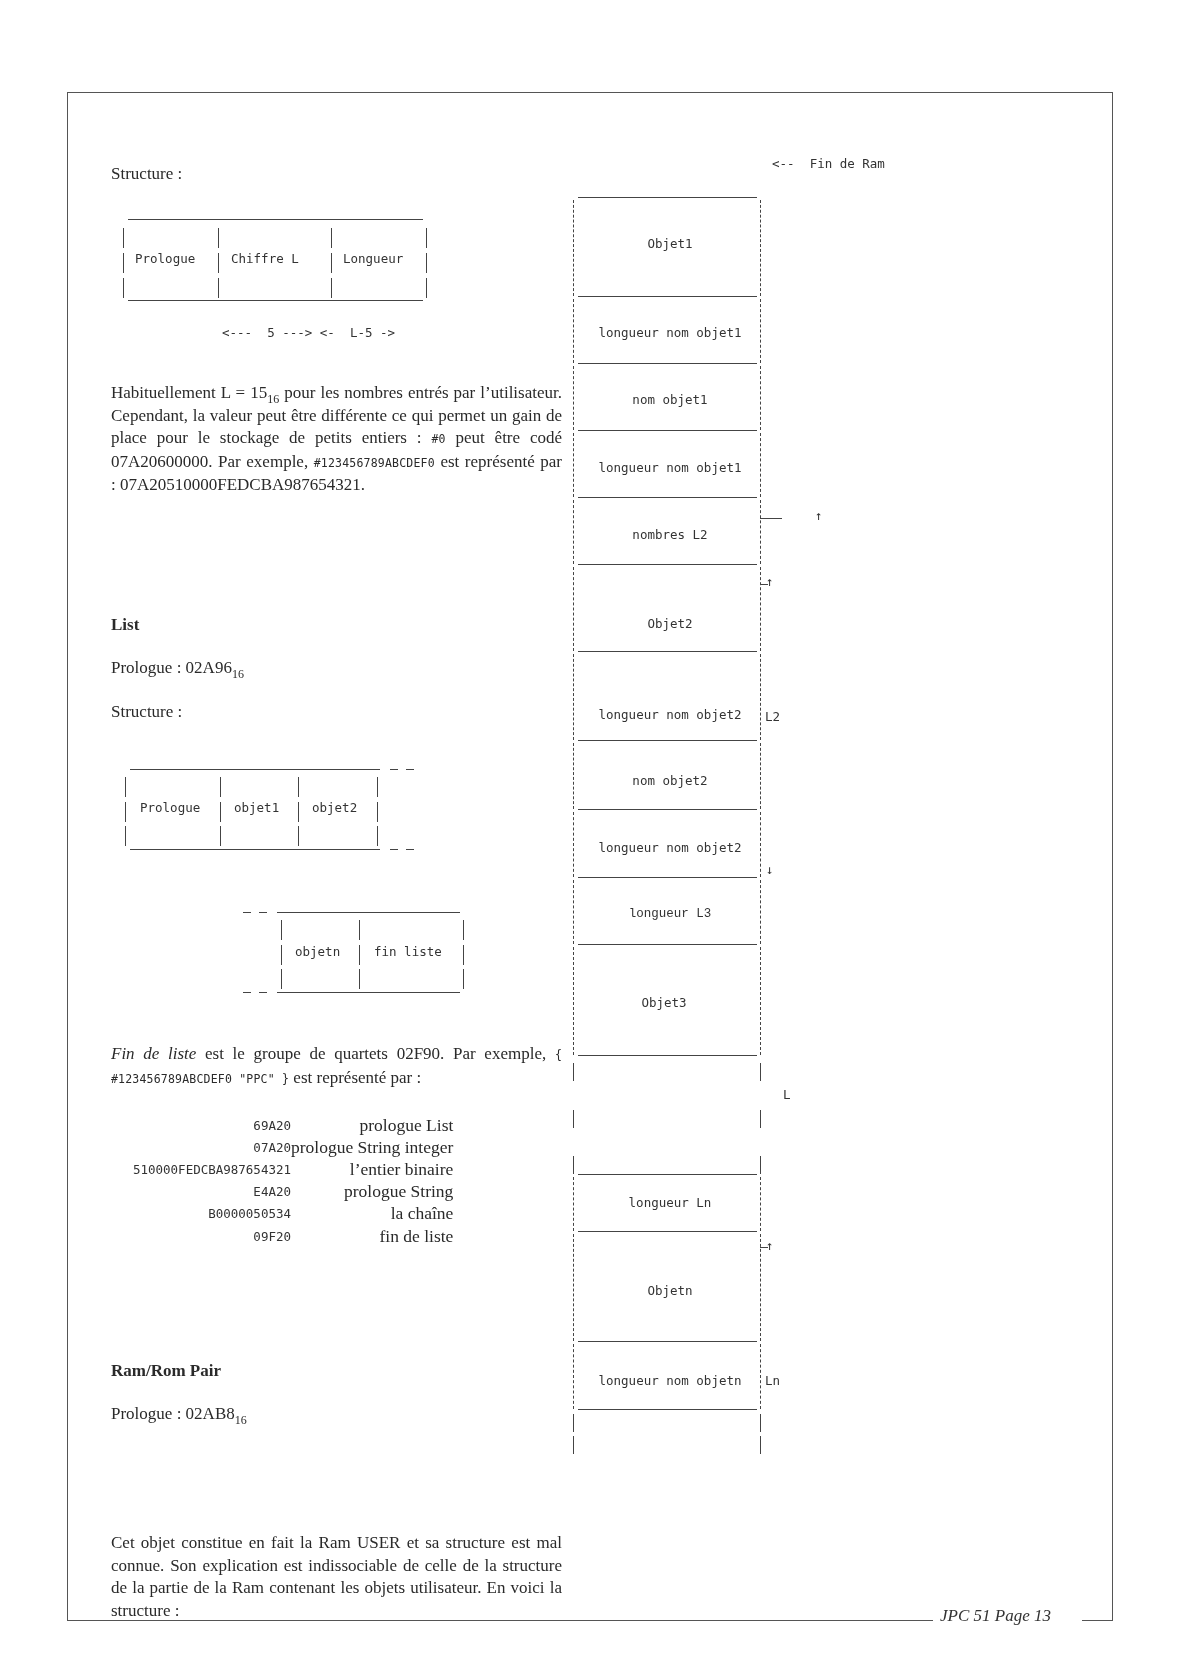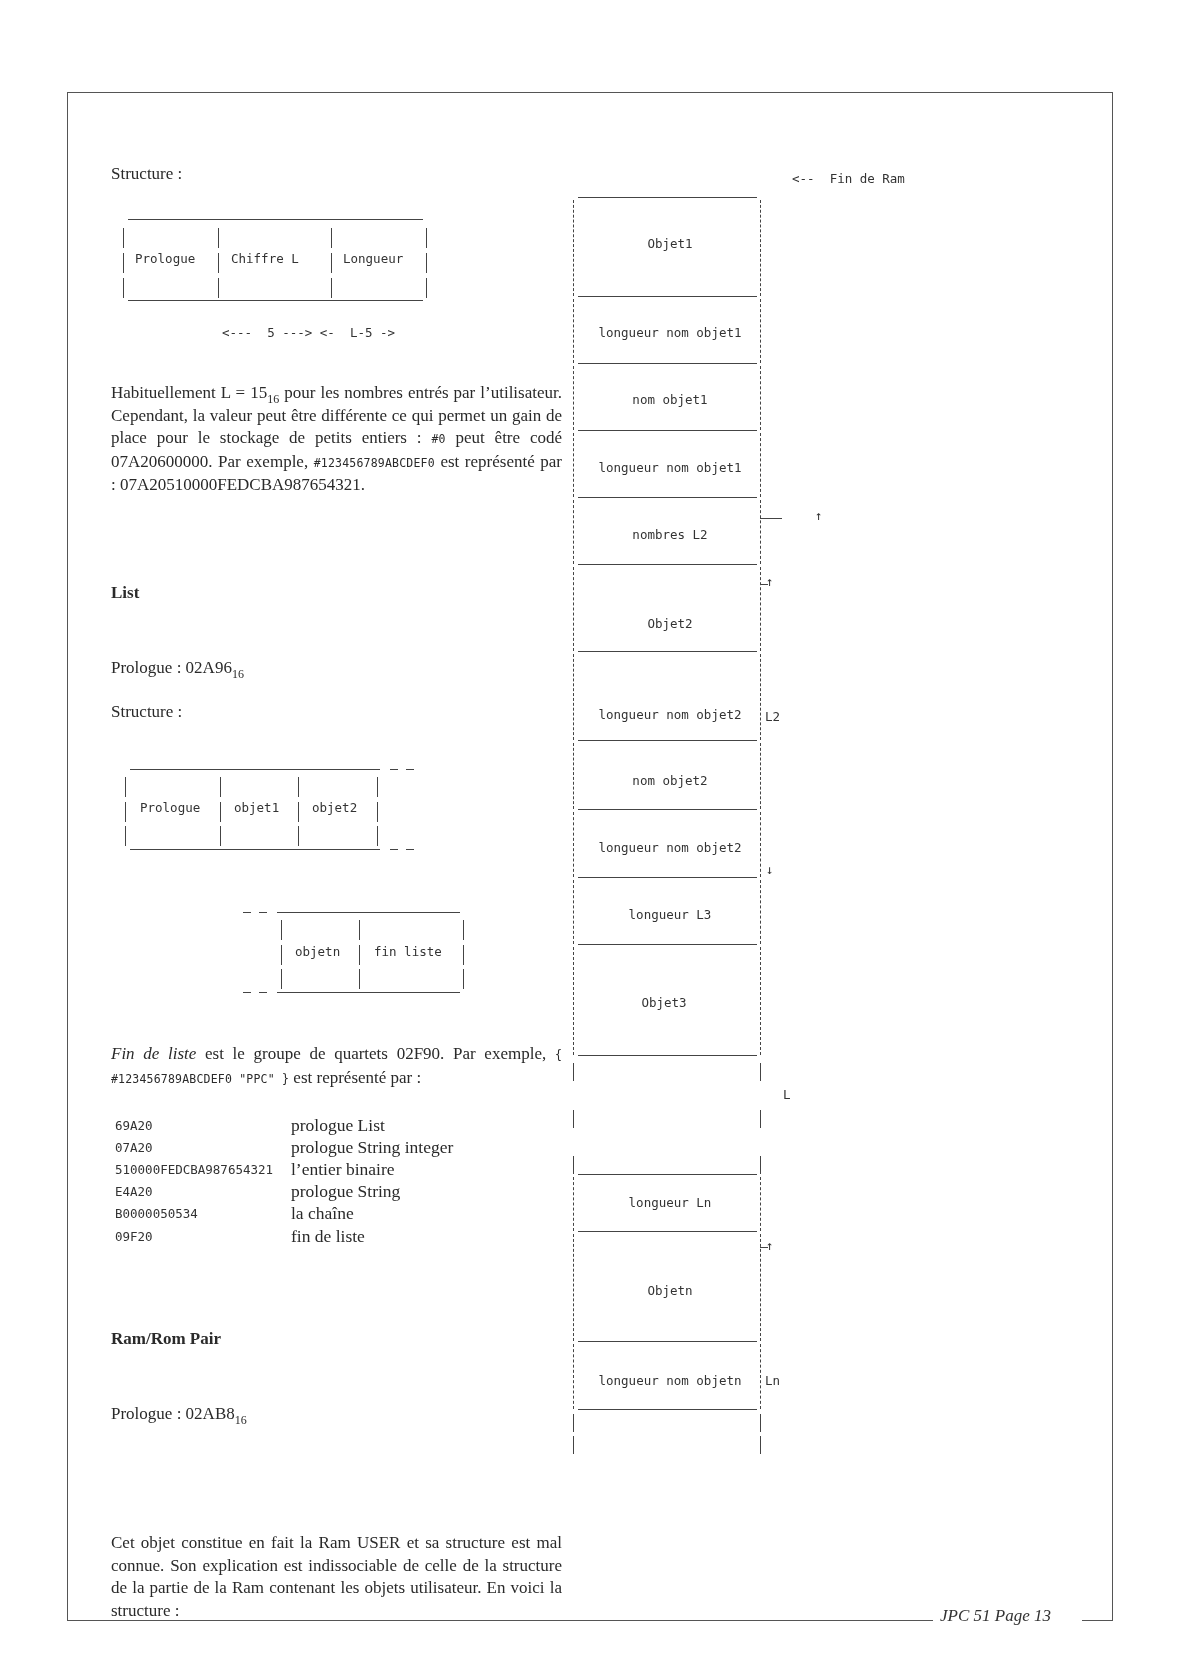--- a/index.html
+++ b/index.html
@@ -157,7 +157,7 @@
 
 <div id="ram-diagram">
   <div class="hline" style="left:578px; top:197px; width:179px;"></div>
-  <div class="side-label" style="left:772px; top:171px; white-space:pre;margin-left:20px;">&lt;--  Fin de Ram</div>
+  <div class="side-label" style="left:772px; top:156px; white-space:pre;">&lt;--  Fin de Ram</div>
 <div class="vbar" style="left: 573px; top: 200px; height: 96px; border-left-style: dashed; border-left-width: 1.2px;"></div>
     <div class="vbar" style="left: 760px; top: 200px; height: 96px; border-left-style: dashed; border-left-width: 1.2px;"></div>
     <div class="hline" style="left: 578px; top: 296px; width: 179px;"></div>

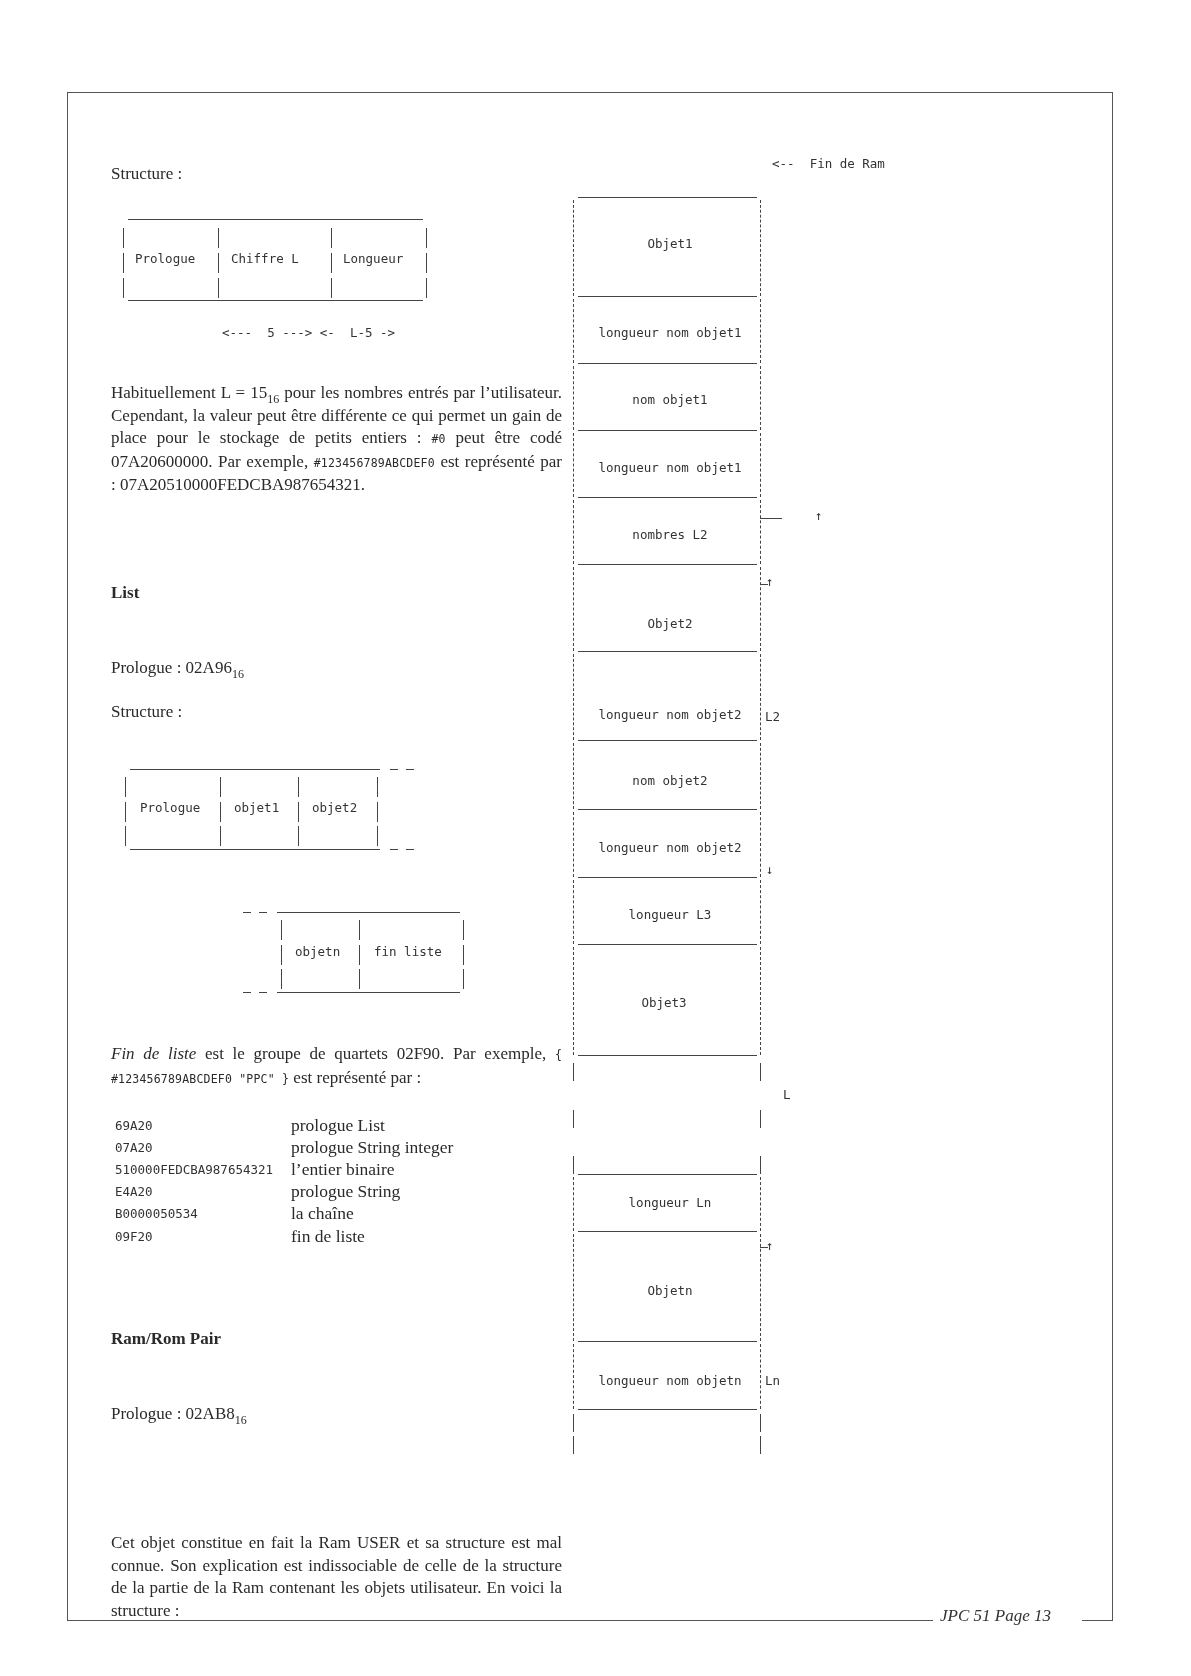--- a/index.html
+++ b/index.html
@@ -18,7 +18,7 @@
   
   .p { font-size: 17px; line-height: 22.5px; }
   .just { text-align: justify; text-align-last: left; }
-  .h { font-size: 17px; font-weight: bold; }
+  .h { font-size: 17px; font-weight: bold; margin-top: 32px; }
   sub { font-size: 12px; vertical-align: -5px; line-height: 0; }
   .m { font-family: "DejaVu Sans Mono", "Liberation Mono", monospace; font-size: 11.5px; letter-spacing: 0.2px; }
 

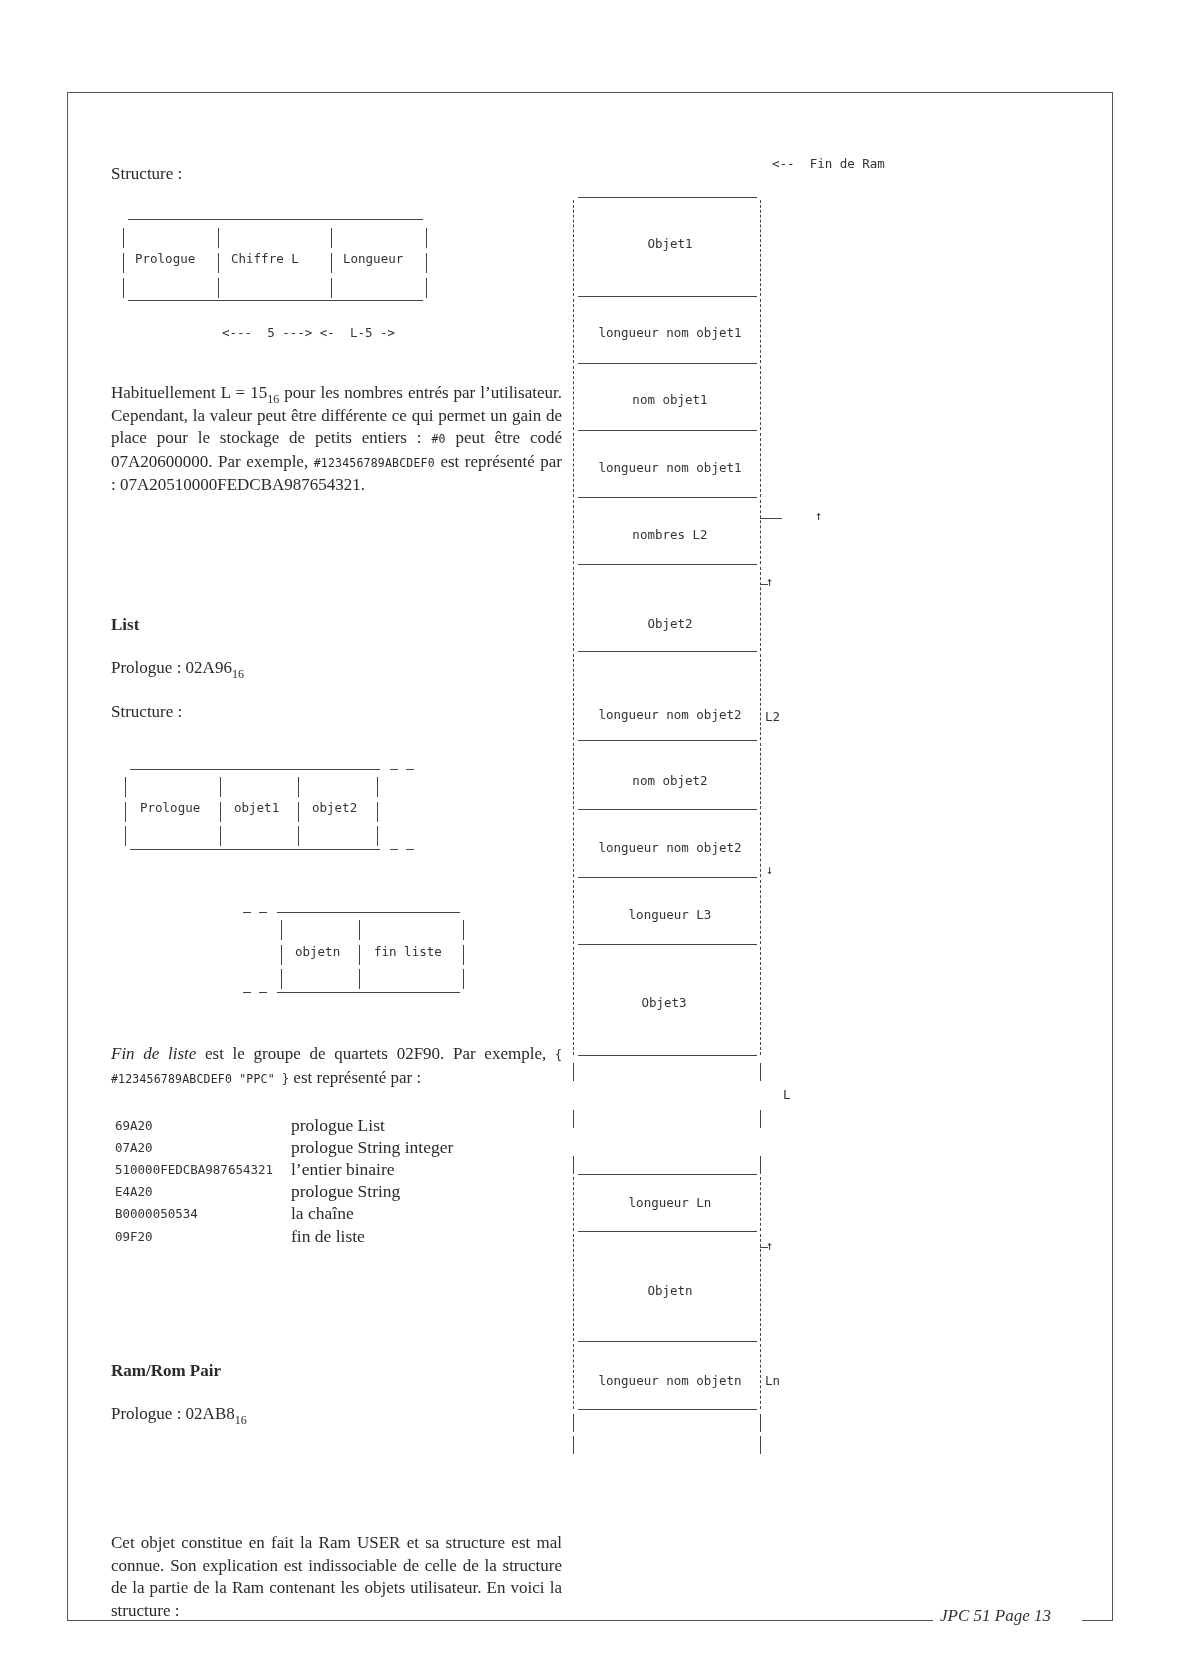--- a/index.html
+++ b/index.html
@@ -197,7 +197,7 @@
     <div class="vbar" style="left: 573px; top: 880px; height: 64px; border-left-style: dashed; border-left-width: 1.2px;"></div>
     <div class="vbar" style="left: 760px; top: 880px; height: 64px; border-left-style: dashed; border-left-width: 1.2px;"></div>
     <div class="hline" style="left: 578px; top: 944px; width: 179px;"></div>
-    <div class="ram-label" style="left: 575px; top: 907px;">longueur L3</div>
+    <div class="ram-label" style="left: 575px; top: 907px; font-family: Liberation Mono, monospace;">longueur L3</div>
     <div class="vbar" style="left: 573px; top: 947px; height: 108px; border-left-style: dashed; border-left-width: 1.2px;"></div>
     <div class="vbar" style="left: 760px; top: 947px; height: 108px; border-left-style: dashed; border-left-width: 1.2px;"></div>
     <div class="hline" style="left: 578px; top: 1055px; width: 179px;"></div>

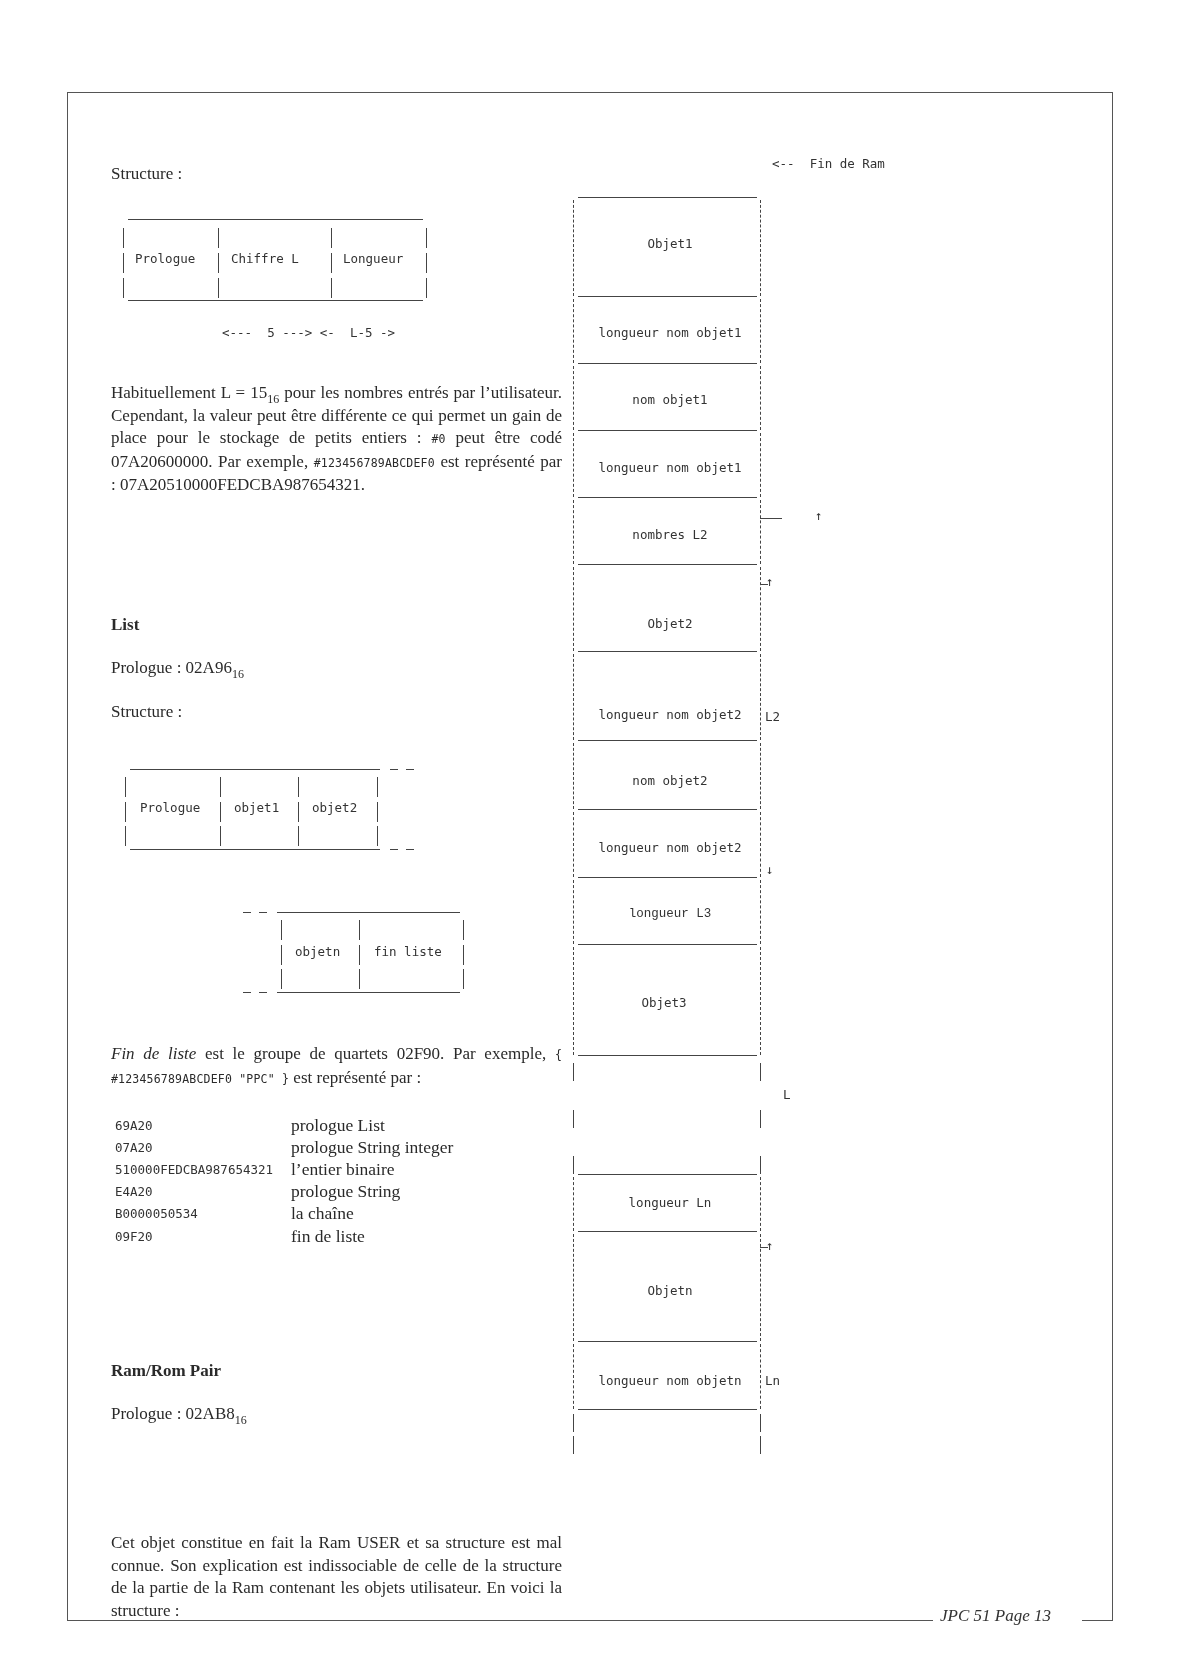--- a/index.html
+++ b/index.html
@@ -29,7 +29,7 @@
   .dash { position: absolute; height: 0; border-top: 1.2px solid #444; width: 8px; }
 
   .enc-table { position: absolute; left: 115px; top: 1114px; border-collapse: collapse; }
-  .enc-table td { padding: 0; height: 22.2px; vertical-align: middle; }
+  .enc-table td { padding: 0; height: 22.2px; vertical-align: middle; text-align: right; }
   .enc-code { font-family: "DejaVu Sans Mono", "Liberation Mono", monospace; font-size: 12.5px; width: 176px; color: #333; }
   .enc-desc { font-family: "Liberation Serif", "DejaVu Serif", serif; font-size: 17.5px; color: #2a2a2a; }
 

